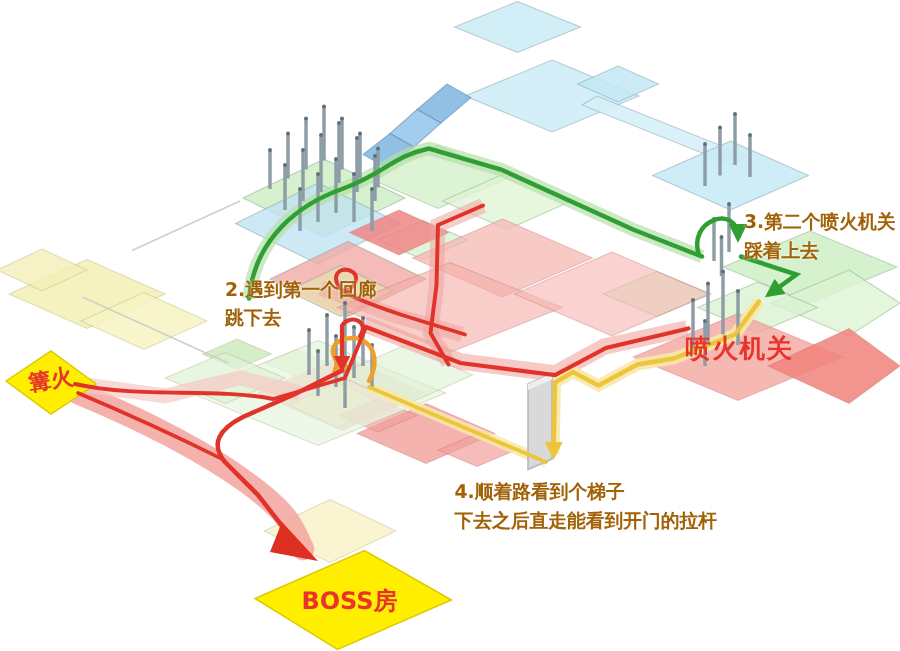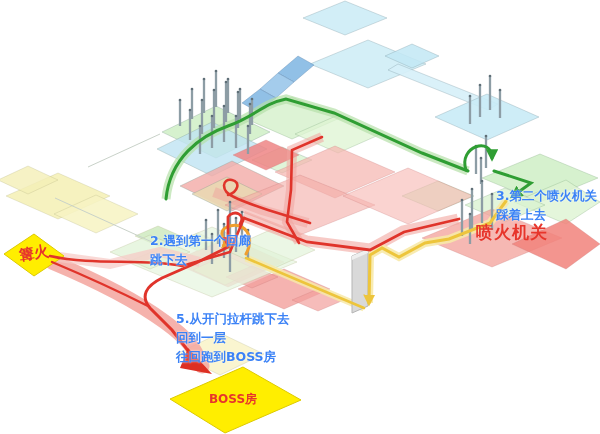--- a/index.html
+++ b/index.html
@@ -6,8 +6,8 @@
   .stage{position:relative;width:600px;height:434px;background:#ffffff;overflow:hidden;
          font-family:"DejaVu Sans",sans-serif;}
   .stage svg{position:absolute;left:0;top:0;}
-  .ann{position:absolute;color:#3b82f6;font:bold 12.5px/1.5 "DejaVu Sans",sans-serif;
-       white-space:pre-line;text-shadow:0 0 2px rgba(255,255,255,.9);margin-top:48px;}
+  .ann{position:absolute;color:#a16207;font:bold 12.5px/1.5 "DejaVu Sans",sans-serif;
+       white-space:pre-line;text-shadow:0 0 2px rgba(255,255,255,.9);}
   .maplabel{position:absolute;color:#e7352b;font-weight:bold;
             font-family:"DejaVu Sans",sans-serif;text-align:center;}
   .maplabel.bonfire{left:8px;top:244px;width:52px;font-size:15px;transform:rotate(-9deg);}

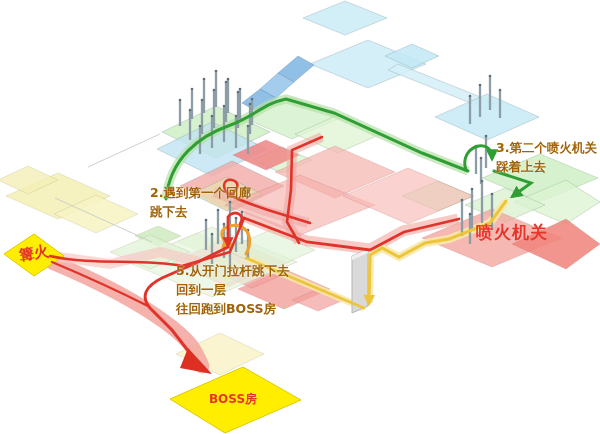--- a/index.html
+++ b/index.html
@@ -12,7 +12,7 @@
             font-family:"DejaVu Sans",sans-serif;text-align:center;}
   .maplabel.bonfire{left:8px;top:244px;width:52px;font-size:15px;transform:rotate(-9deg);}
   .maplabel.boss{left:172px;top:391px;width:122px;font-size:12px;}
-  .maplabel.flame{left:457px;top:221px;width:110px;text-align:center;font-size:17px;letter-spacing:1px;}
+  .maplabel.flame{left:457px;top:221px;width:110px;text-align:left;font-size:17px;letter-spacing:1px;}
 </style>
 </head>
 <body>

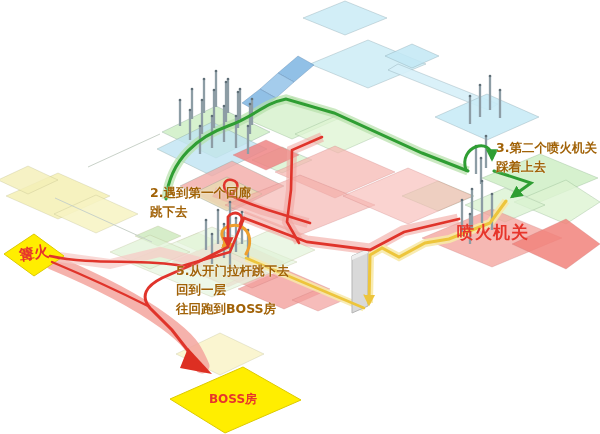--- a/index.html
+++ b/index.html
@@ -236,9 +236,6 @@
 跳下去</div>
   <div class="ann" style="left:496px;top:139px">3.第二个喷火机关
 踩着上去</div>
-  <div class="ann" style="left:176px;top:262px">5.从开门拉杆跳下去
-回到一层
-往回跑到BOSS房</div>
 
   <div class="maplabel bonfire">篝火</div>
   <div class="maplabel boss">BOSS房</div>

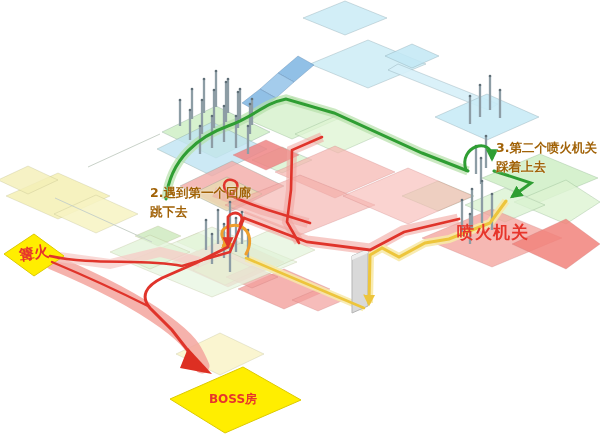--- a/index.html
+++ b/index.html
@@ -236,6 +236,8 @@
 跳下去</div>
   <div class="ann" style="left:496px;top:139px">3.第二个喷火机关
 踩着上去</div>
+  <div class="ann" style="left:303px;top:319px">4.顺着路看到个梯子
+下去之后直走能看到开门的拉杆</div>
 
   <div class="maplabel bonfire">篝火</div>
   <div class="maplabel boss">BOSS房</div>

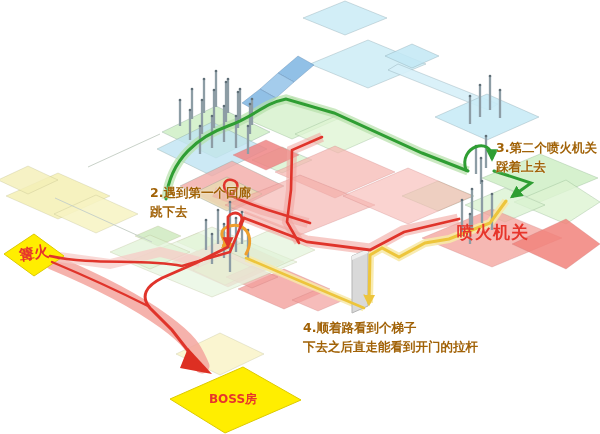--- a/index.html
+++ b/index.html
@@ -11,7 +11,7 @@
   .maplabel{position:absolute;color:#e7352b;font-weight:bold;
             font-family:"DejaVu Sans",sans-serif;text-align:center;}
   .maplabel.bonfire{left:8px;top:244px;width:52px;font-size:15px;transform:rotate(-9deg);}
-  .maplabel.boss{left:172px;top:391px;width:122px;font-size:12px;}
+  .maplabel.boss{left:172px;top:391px;width:122px;font-size:16px;}
   .maplabel.flame{left:457px;top:221px;width:110px;text-align:left;font-size:17px;letter-spacing:1px;}
 </style>
 </head>

